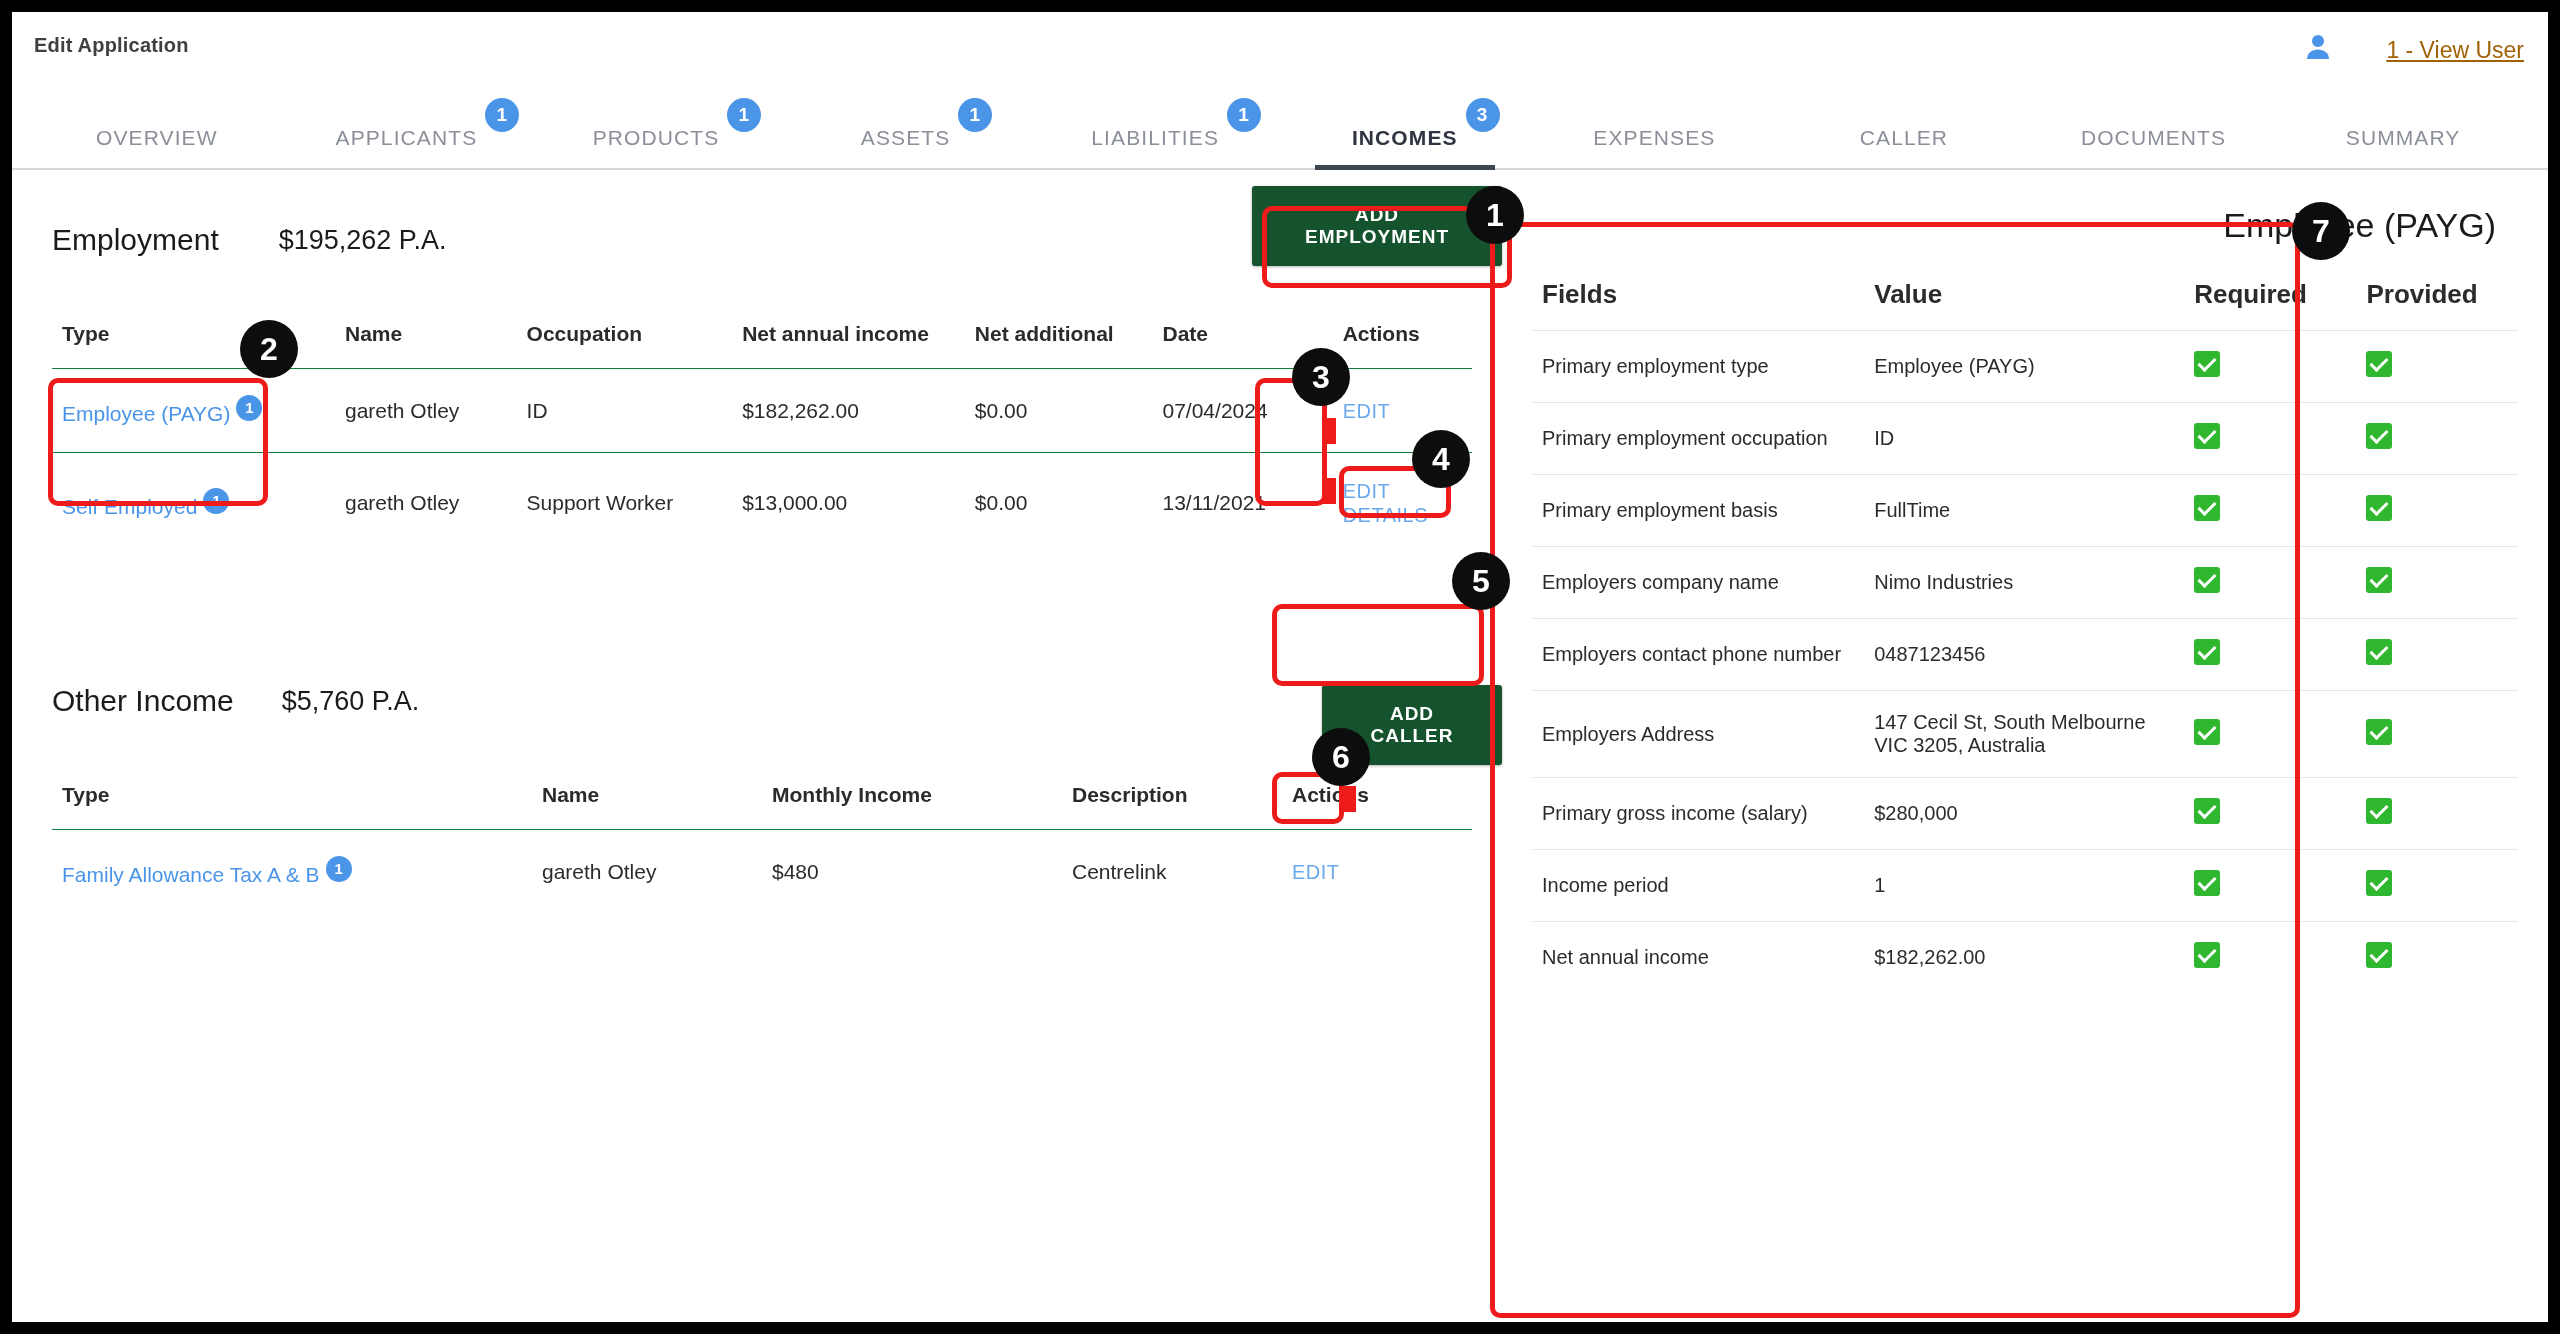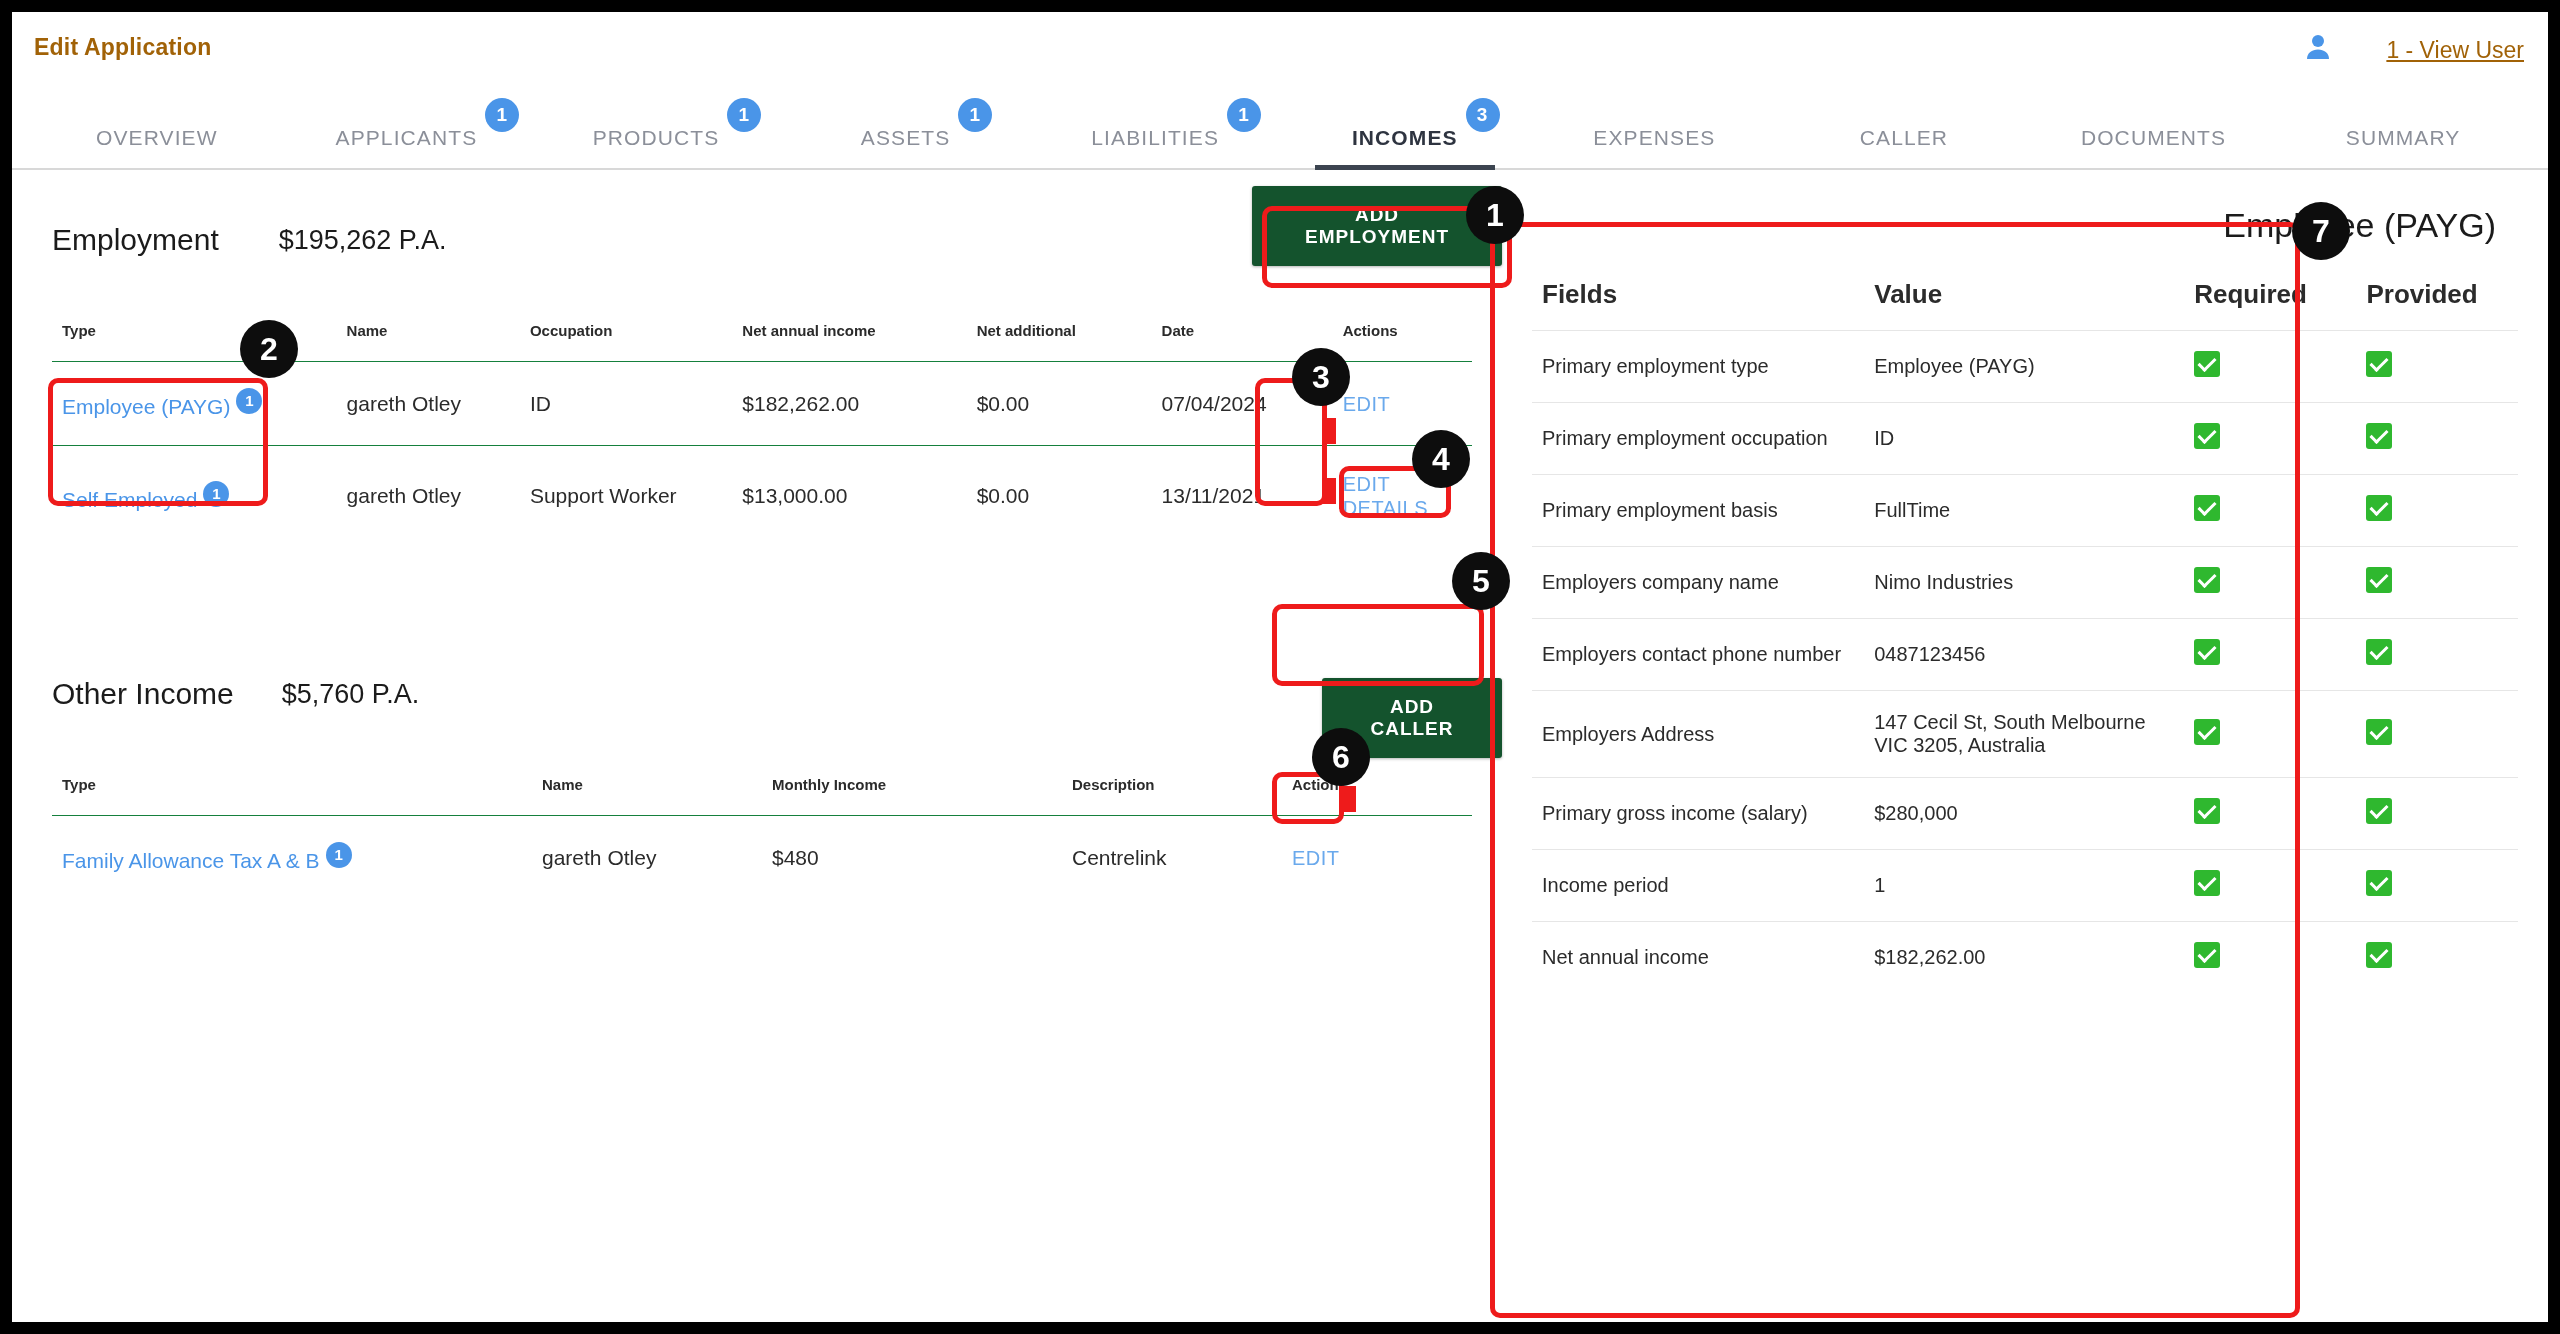--- a/index.html
+++ b/index.html
@@ -30,9 +30,9 @@
     padding: 22px 0 0 22px;
   }
   .page-title {
-    font-size: 23px;
-    font-weight: bold;
-    color: #a16207;
+    font-size: 20px;
+    font-weight: bold;
+    color: #404040;
     letter-spacing: .2px;
   }
   .view-user {

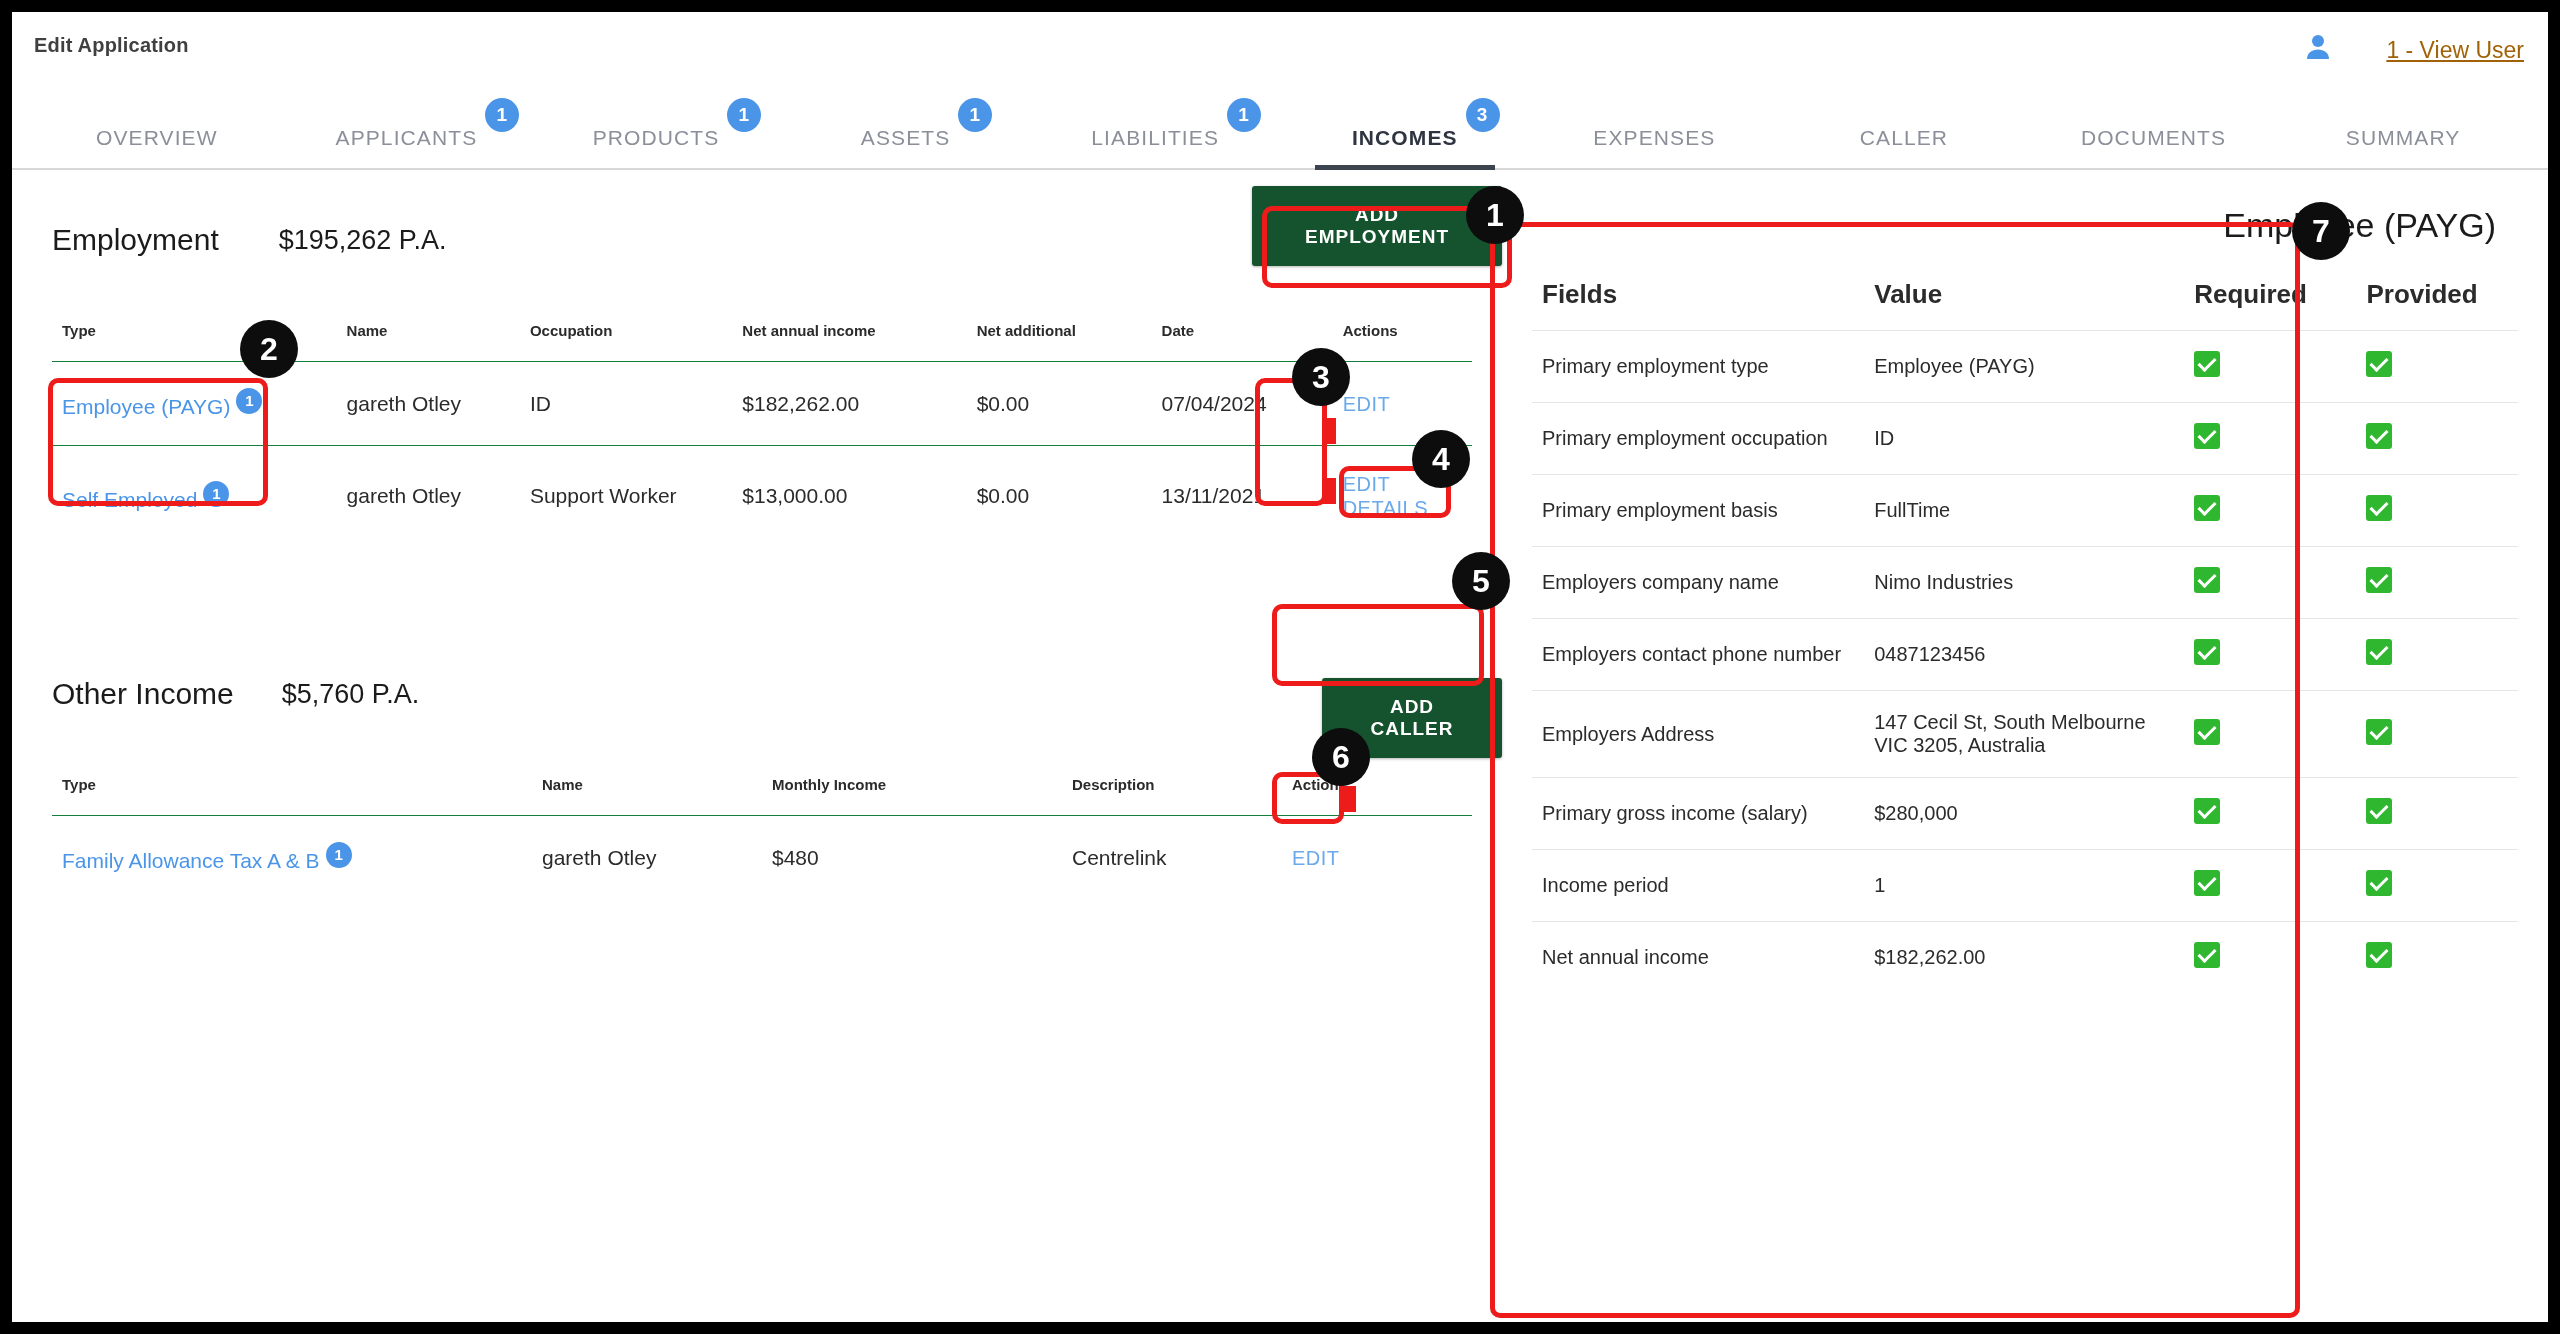--- a/index.html
+++ b/index.html
@@ -155,7 +155,7 @@
   }
   table.data-table th {
     text-align: left;
-    font-size: 15px;
+    font-size: 21px;
     font-weight: bold;
     color: #2b2b2b;
     padding: 6px 10px 22px 10px;

